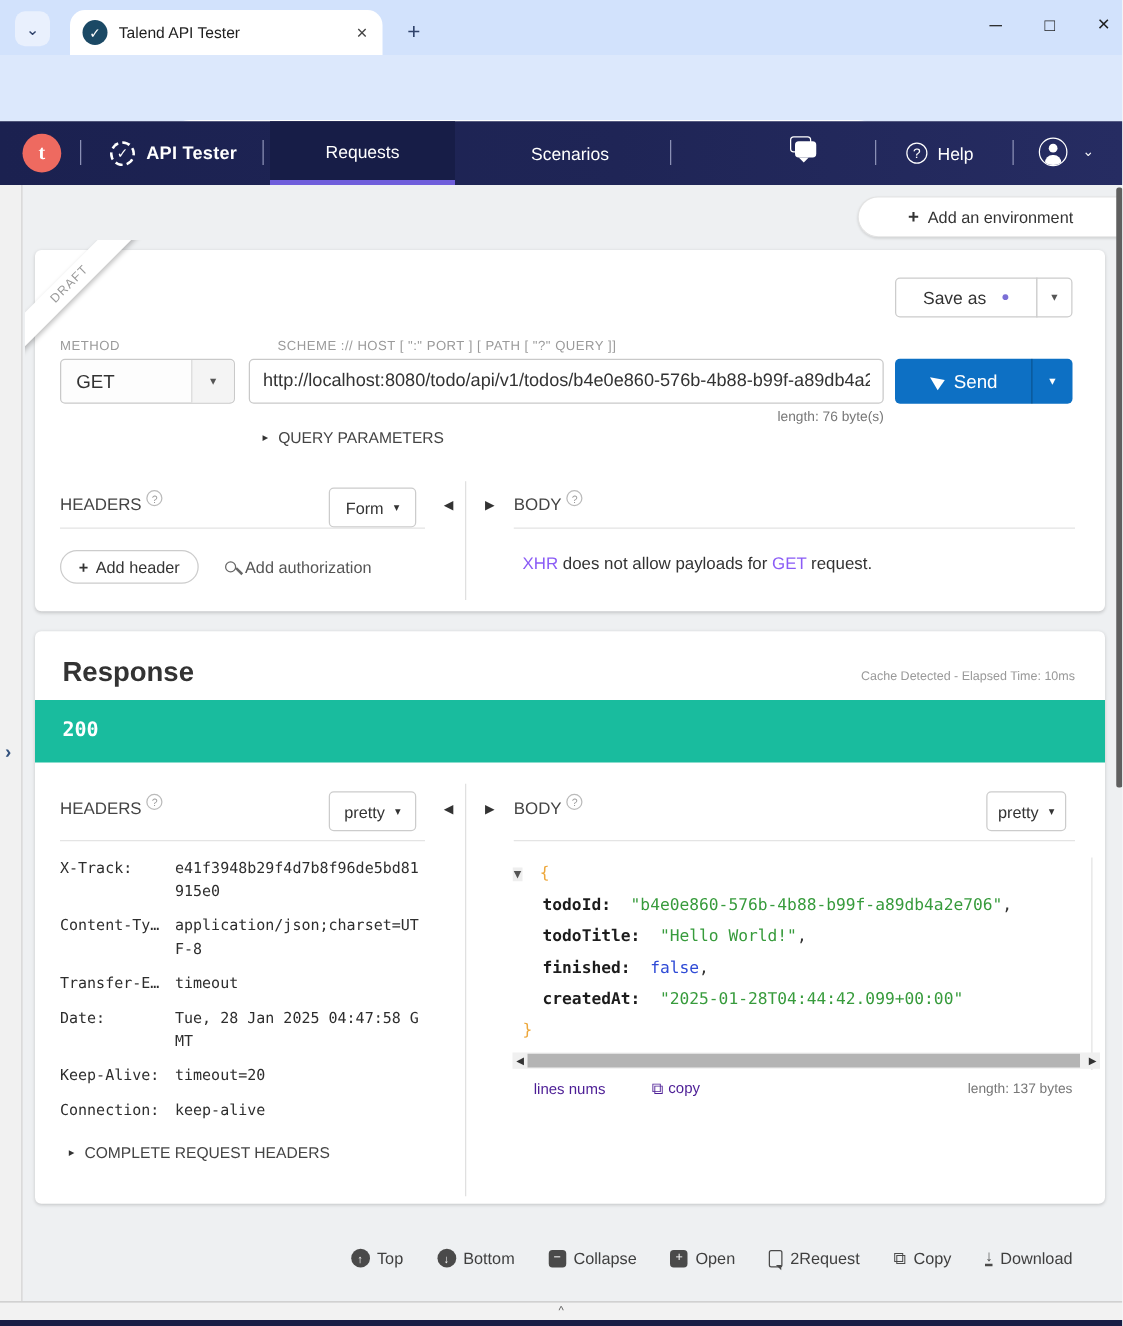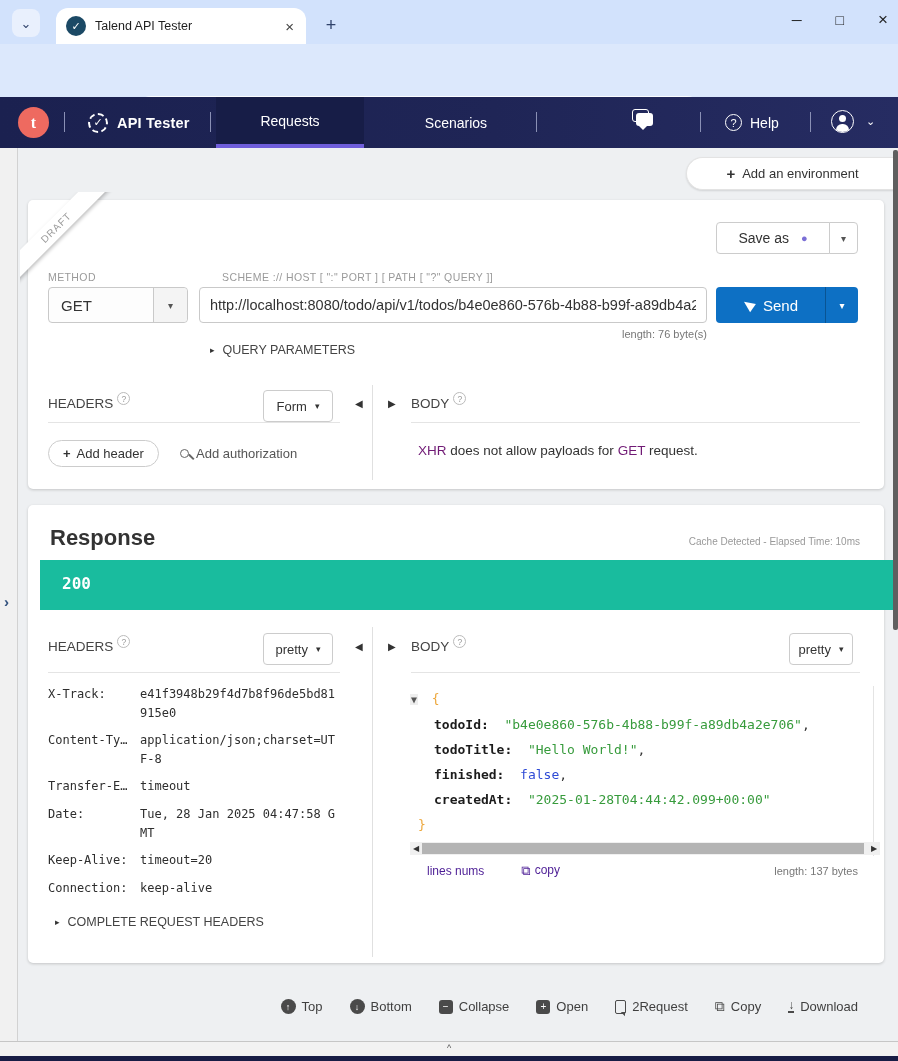--- a/index.html
+++ b/index.html
@@ -129,7 +129,7 @@
   .key-ico:after { content:""; position:absolute; left:7px; top:6px; width:7px; height:1.5px; background:#666; transform:rotate(45deg); }
   .auth-link { position:absolute; display:flex; align-items:center; gap:7px; font-size:13px; color:#555; cursor:pointer;text-align:right; }
   .note { position:absolute; font-size:13.5px; color:#333; }
-  .blue { color:#701a75; }
+  .blue { color:#8b5cf6; }
 
   .resp-title { position:absolute; left:22px; top:20px; font-size:22px; font-weight:bold; color:#333; }
   .resp-meta { position:absolute; right:24px; top:31px; font-size:10px; color:#999; }

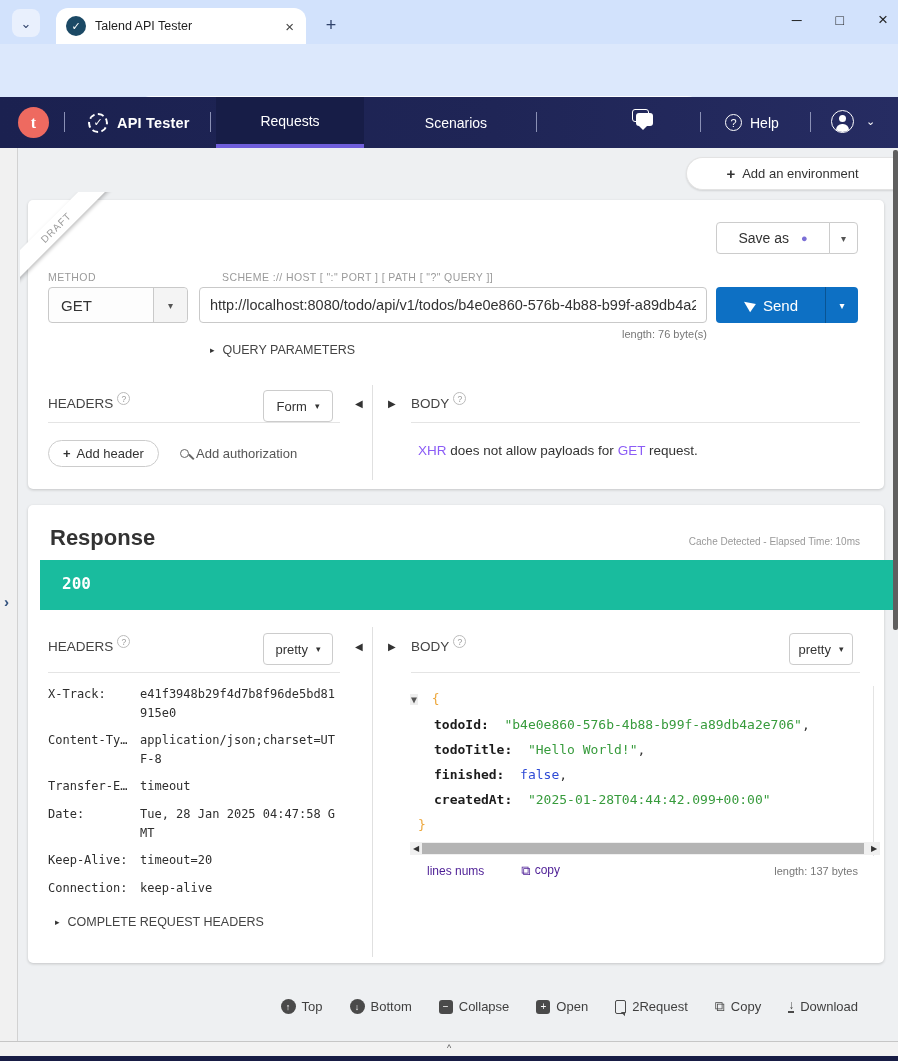--- a/index.html
+++ b/index.html
@@ -133,7 +133,7 @@
 
   .resp-title { position:absolute; left:22px; top:20px; font-size:22px; font-weight:bold; color:#333; }
   .resp-meta { position:absolute; right:24px; top:31px; font-size:10px; color:#999; }
-  .statusbar { position:absolute; left:12px; top:55px; width:856px; height:50px; background:#19bc9e; }
+  .statusbar { position:absolute; left:0; top:55px; width:856px; height:50px; background:#19bc9e; }
   .statusbar span { position:absolute; left:22px; top:14px; color:#fff; font-size:16px; font-weight:bold;
                     font-family:"DejaVu Sans Mono", monospace; }
 

